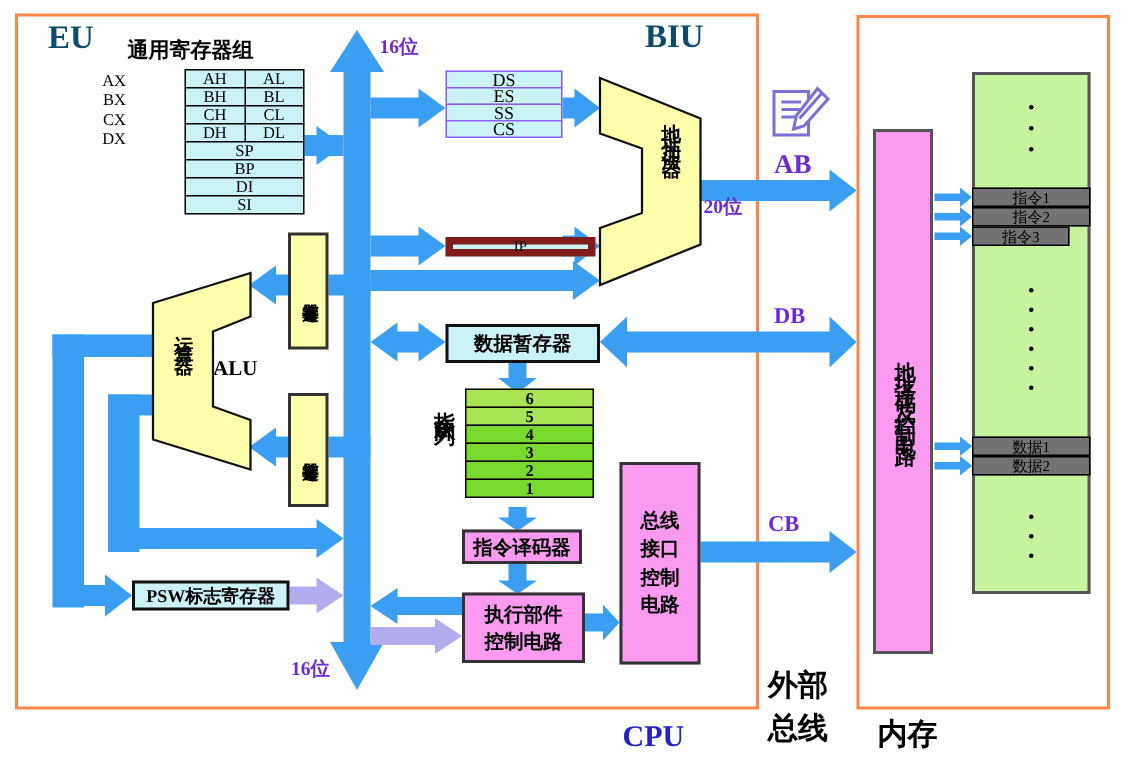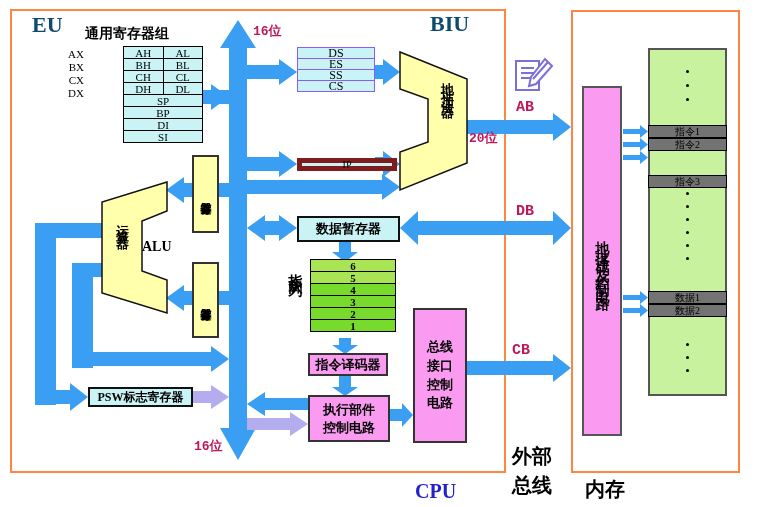--- a/index.html
+++ b/index.html
@@ -14,7 +14,7 @@
   .lbl{position:absolute;z-index:4;white-space:nowrap;}
   .green-lbl{color:#0c4a6e;font-weight:bold;font-size:22px;}
   .blue-lbl{color:#2222cc;font-weight:bold;font-size:20px;}
-  .buslbl{font-weight:bold;font-size:13px;color:#be185d;font-family:Liberation Mono, monospace;}
+  .buslbl{font-weight:bold;font-size:13px;color:#6d28d9;}
   .cn{font-weight:bold;color:#000;}
   .vtext{writing-mode:vertical-rl;text-orientation:upright;}
   

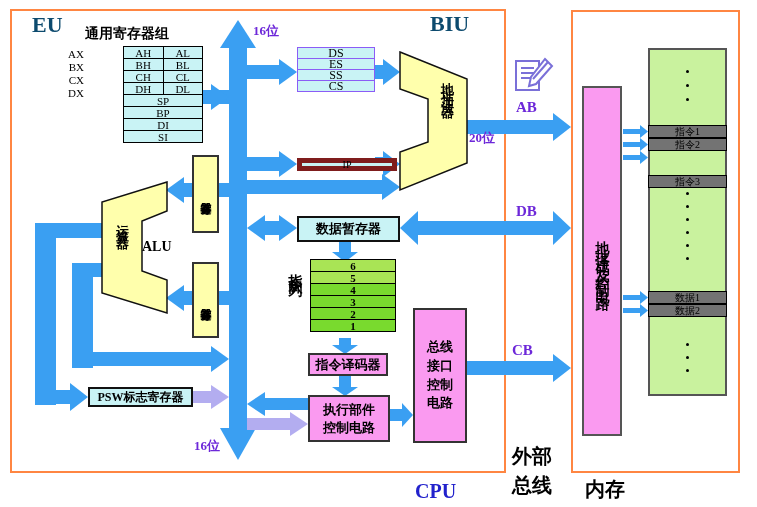--- a/index.html
+++ b/index.html
@@ -150,7 +150,7 @@
   <div class="lbl buslbl" style="left:253px;top:22px;">16位</div>
   <div class="lbl buslbl" style="left:194px;top:437px;">16位</div>
   <div class="lbl buslbl" style="left:469px;top:129px;">20位</div>
-  <div class="lbl buslbl" style="font-size:15px;left:516px;top:99px;">AB</div>
+  <div class="lbl buslbl" style="font-size:18px;left:516px;top:99px;">AB</div>
   <div class="lbl buslbl" style="font-size:15px;left:516px;top:203px;">DB</div>
   <div class="lbl buslbl" style="font-size:15px;left:512px;top:342px;">CB</div>
 

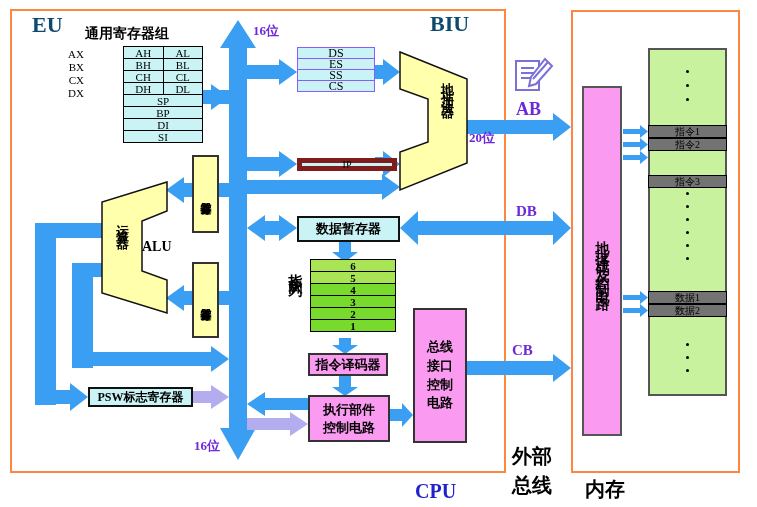--- a/index.html
+++ b/index.html
@@ -252,7 +252,7 @@
 
   <div class="mem-row" style="left:648px;top:125px;width:79px;height:13px;">指令1</div>
   <div class="mem-row" style="left:648px;top:138px;width:79px;height:13px;">指令2</div>
-  <div class="mem-row" style="left:648px;top:151px;width:79px;height:13px;margin-top:24px;">指令3</div>
+  <div class="mem-row" style="left:648px;top:151px;width:65px;height:13px;">指令3</div>
   <div class="mem-row" style="left:648px;top:291px;width:79px;height:13px;">数据1</div>
   <div class="mem-row" style="left:648px;top:304px;width:79px;height:13px;">数据2</div>
 

